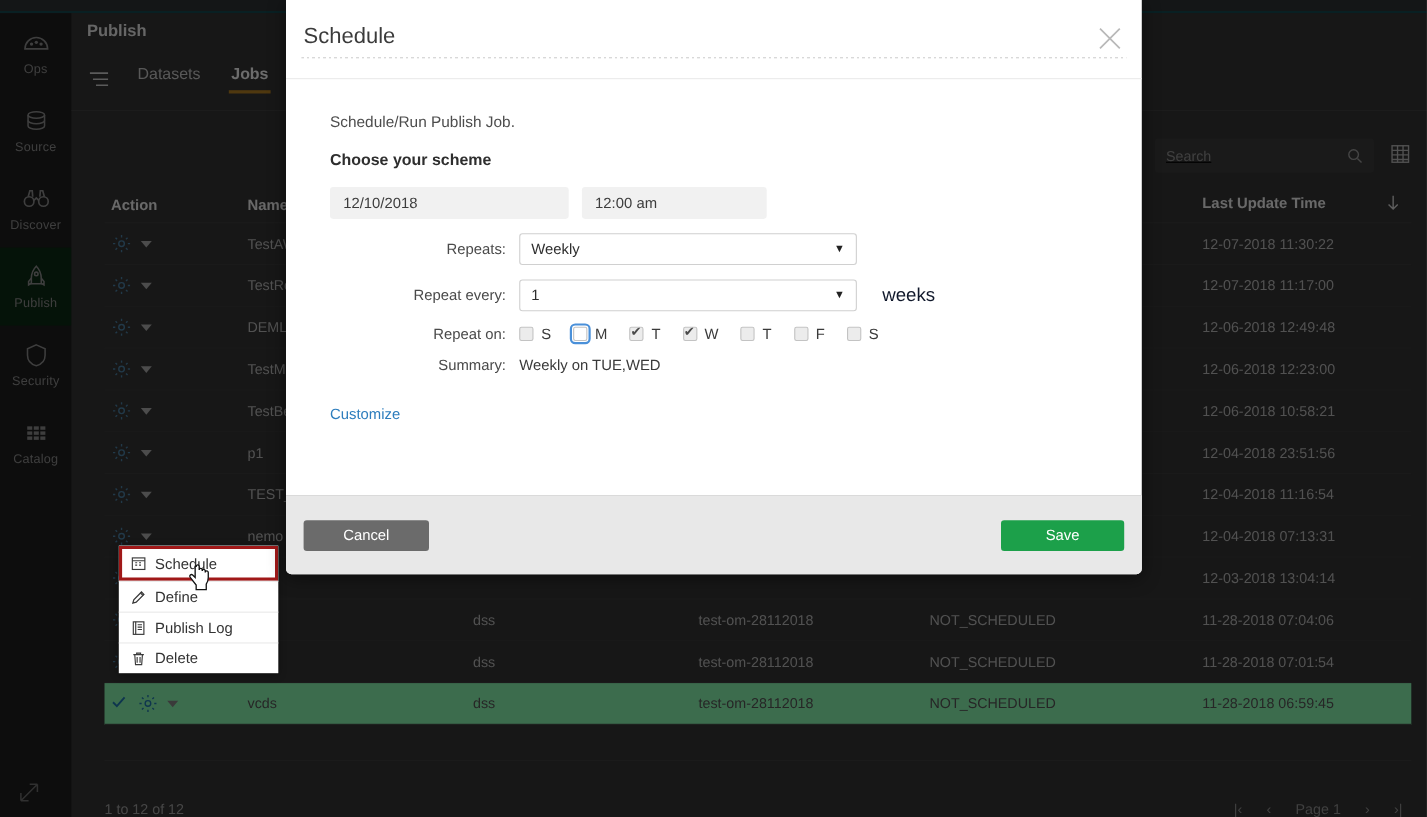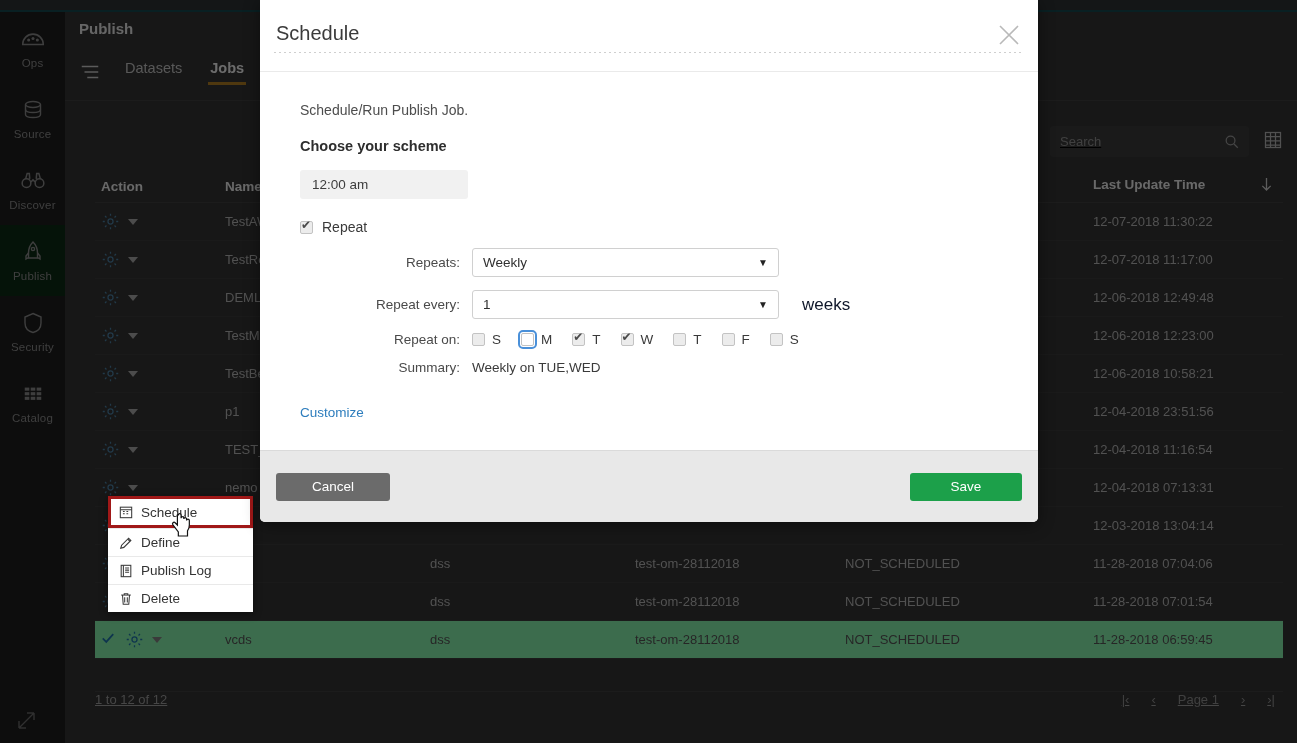--- a/index.html
+++ b/index.html
@@ -578,6 +578,7 @@
 
 
       <div class="inputs-row">
+        <input class="txtfield date" type="text" placeholder="mm/dd/yyyy" value="12/10/2018" style="">
         <input class="txtfield time" type="text" placeholder="hh:mm am" value="12:00 am" style="">
       </div>
 

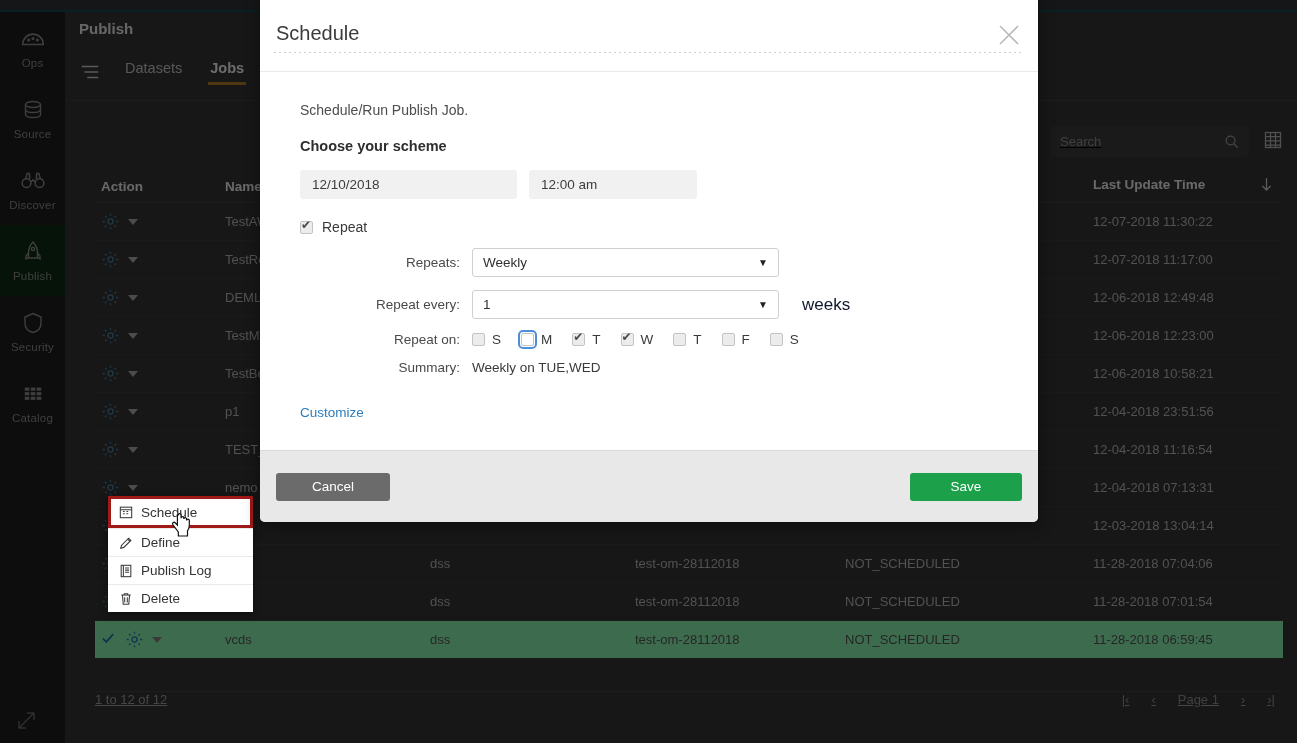--- a/index.html
+++ b/index.html
@@ -582,10 +582,6 @@
         <input class="txtfield time" type="text" placeholder="hh:mm am" value="12:00 am" style="">
       </div>
 
-      <label class="chk-row">
-        <span class="cbox on"></span>
-        <span>Repeat</span>
-      </label>
 
       <div class="field-row">
         <div class="field-lbl">Repeats:</div>

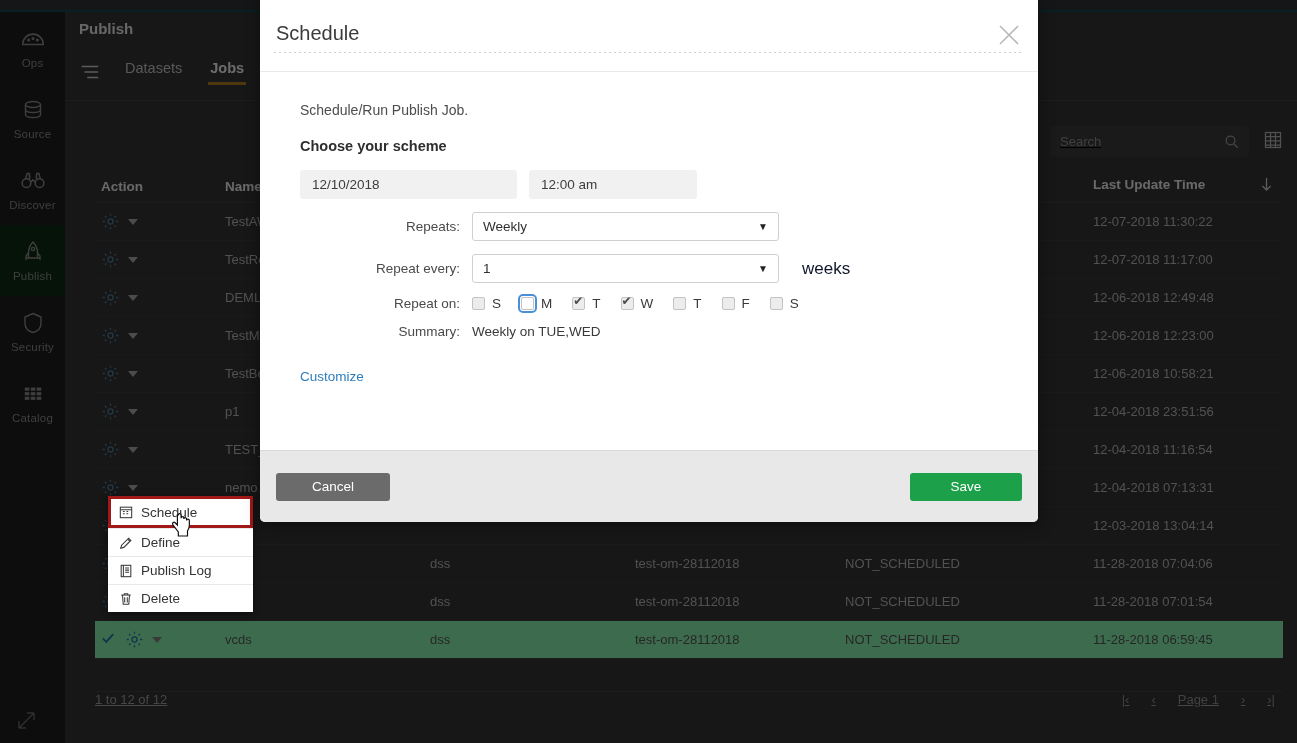--- a/index.html
+++ b/index.html
@@ -96,8 +96,8 @@
 
   
   .tbl-footer { position:absolute; left:30px; right:14px; bottom:0; height:52px;
-                border-top:1px solid #3e3e3e; display:flex; align-items:flex-start;
-                color:#9c9c9c; font-size:13px;text-decoration:underline; }
+                border-top:1px solid #3e3e3e; display:flex; align-items:flex-end;
+                color:#9c9c9c; font-size:13px; }
   .pager { margin-left:auto; display:flex; align-items:center; gap:22px; color:#8e8e8e; font-size:13px; padding-right:8px;}
   .pager span { cursor:pointer; }
 

